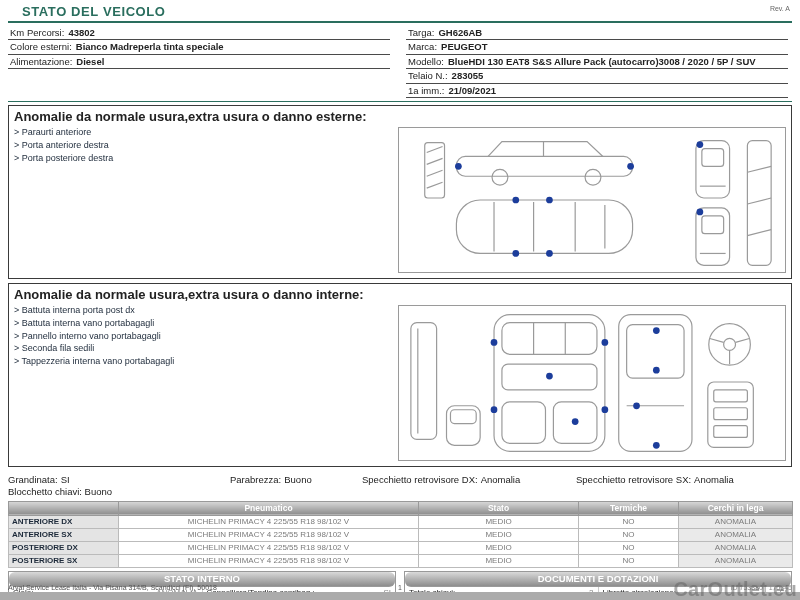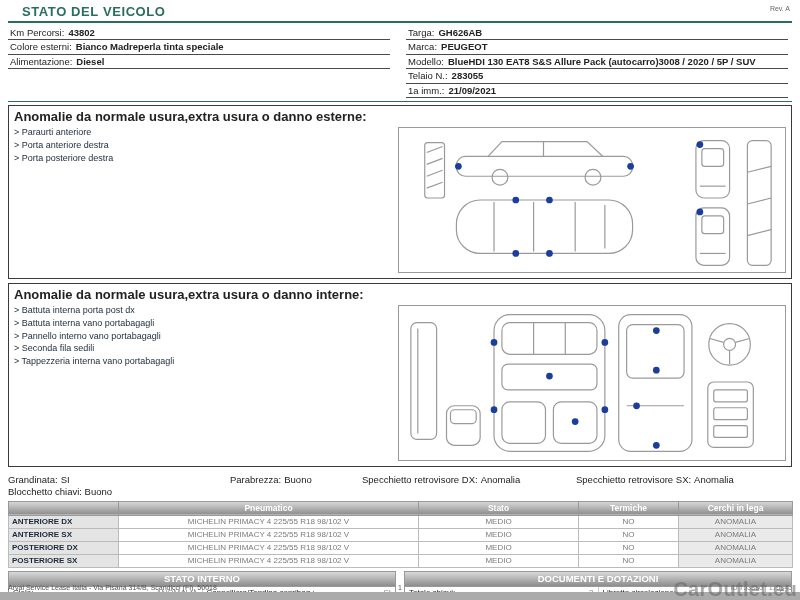--- a/index.html
+++ b/index.html
@@ -51,7 +51,7 @@
   
   .bwrap { display:flex; gap:8px; margin:3px 8px 0 8px; }
   .btable { flex:1; border:1px solid #999; }
-  .bhead { background:linear-gradient(#d9d9d9,#8d8d8d); color:#fff; font-weight:bold; font-size:9.5px; text-align:center; padding:1.5px 0; border-bottom:1px solid #999; }
+  .bhead { background:linear-gradient(#d9d9d9,#8d8d8d); color:#fff; font-weight:bold; font-size:9.5px; text-align:center; padding:1.5px 0; border-bottom:1px solid #999;border-radius:6px; }
   .brow { display:flex; border-bottom:1px solid #ccc; font-size:8px; }
   .brow:last-child { border-bottom:none; }
   .bpair { flex:1; display:flex; justify-content:space-between; align-items:center; padding:1.5px 4px; border-right:1px solid #ccc; min-height:11px;gap:24px; }

